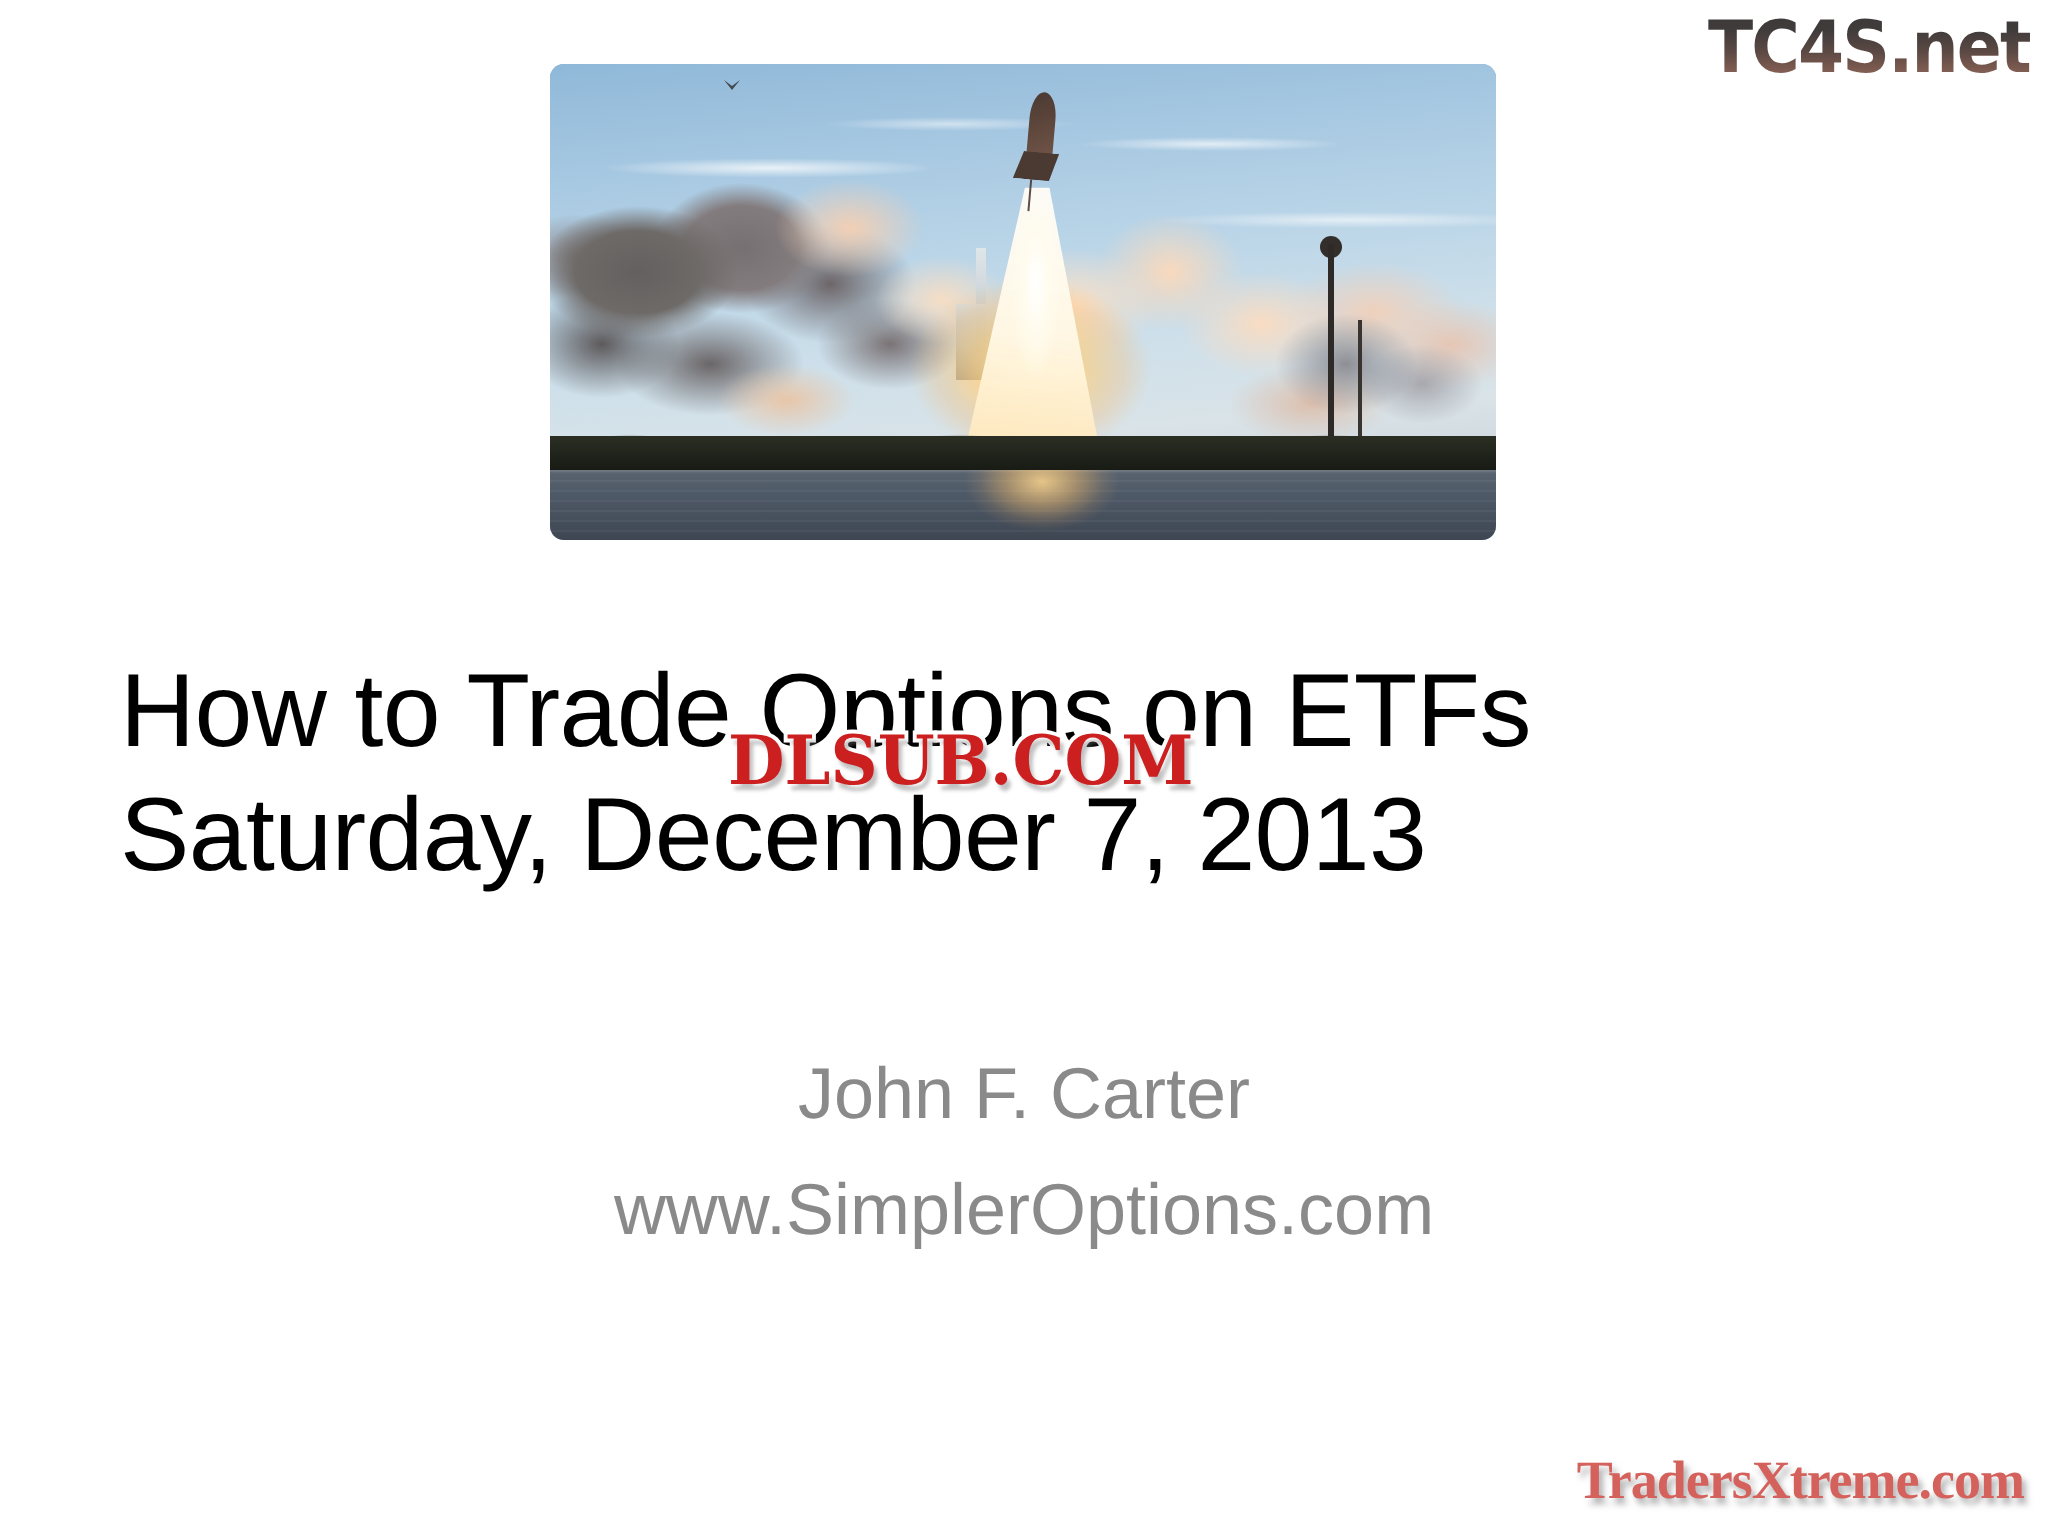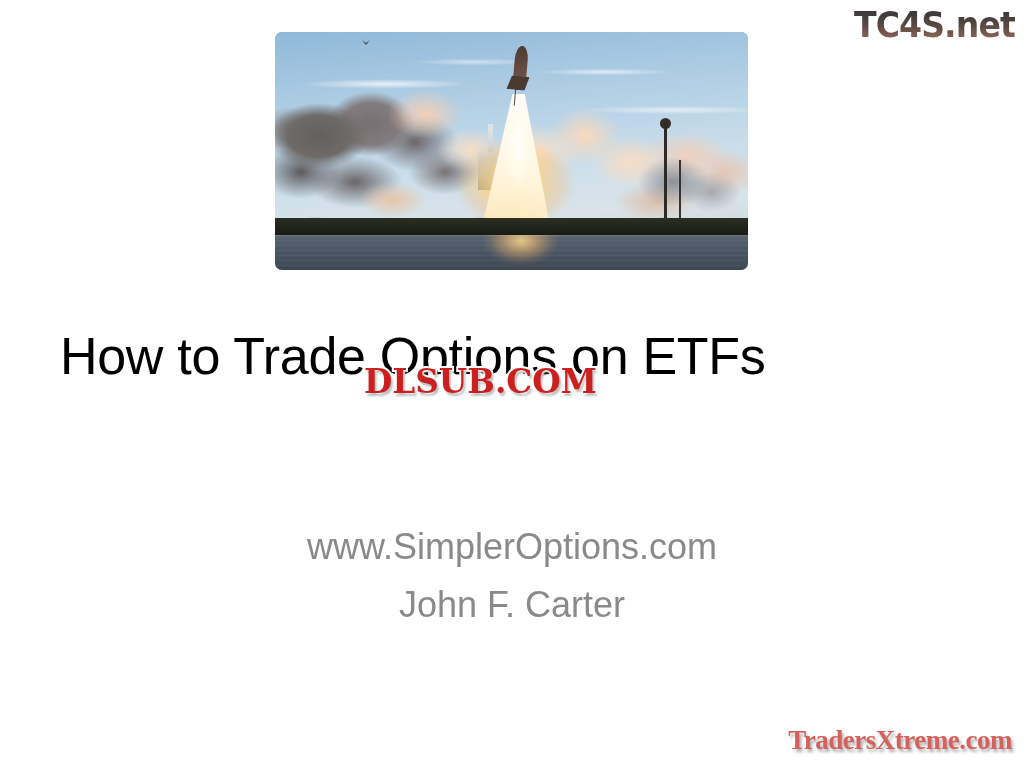--- a/index.html
+++ b/index.html
@@ -332,6 +332,7 @@
 
   <div id="title-block">
     <span class="title-line">How to Trade Options on ETFs</span>
+    <span class="title-line">Saturday, December 7, 2013</span>
   </div>
 
   <div id="subtitle-block">

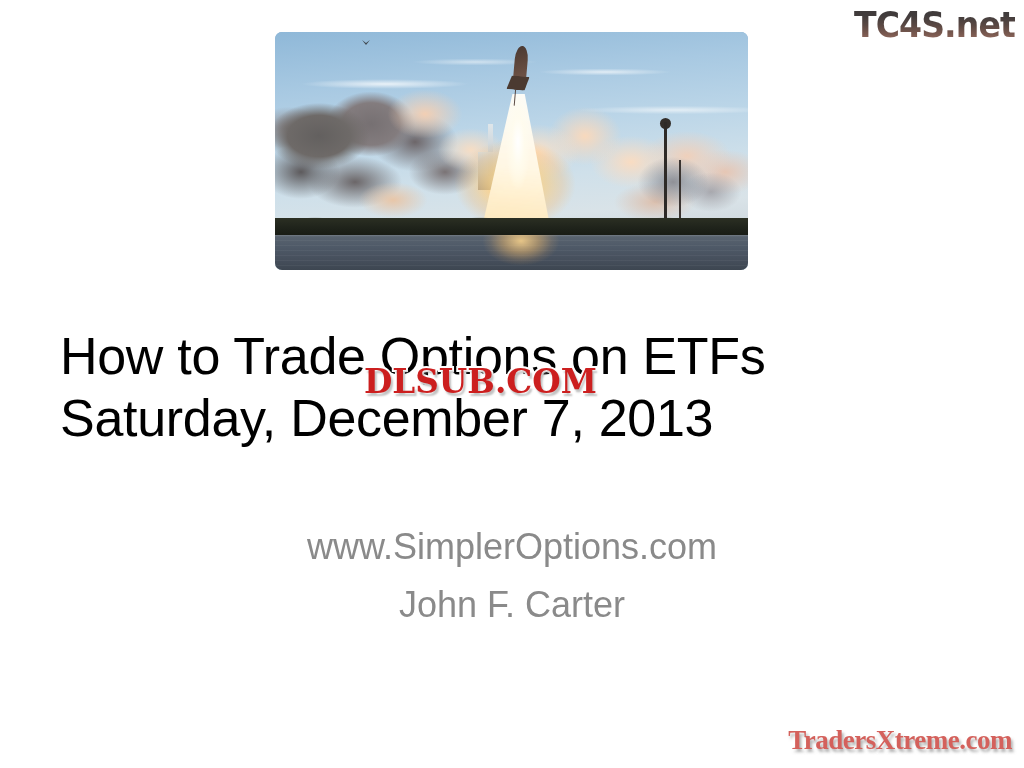--- a/index.html
+++ b/index.html
@@ -336,8 +336,8 @@
   </div>
 
   <div id="subtitle-block">
+    <span class="sub-line">John F. Carter</span>
     <span class="sub-line">www.SimplerOptions.com</span>
-    <span class="sub-line">John F. Carter</span>
   </div>
 
   <div id="wm-tc4s">TC4S.net</div>

